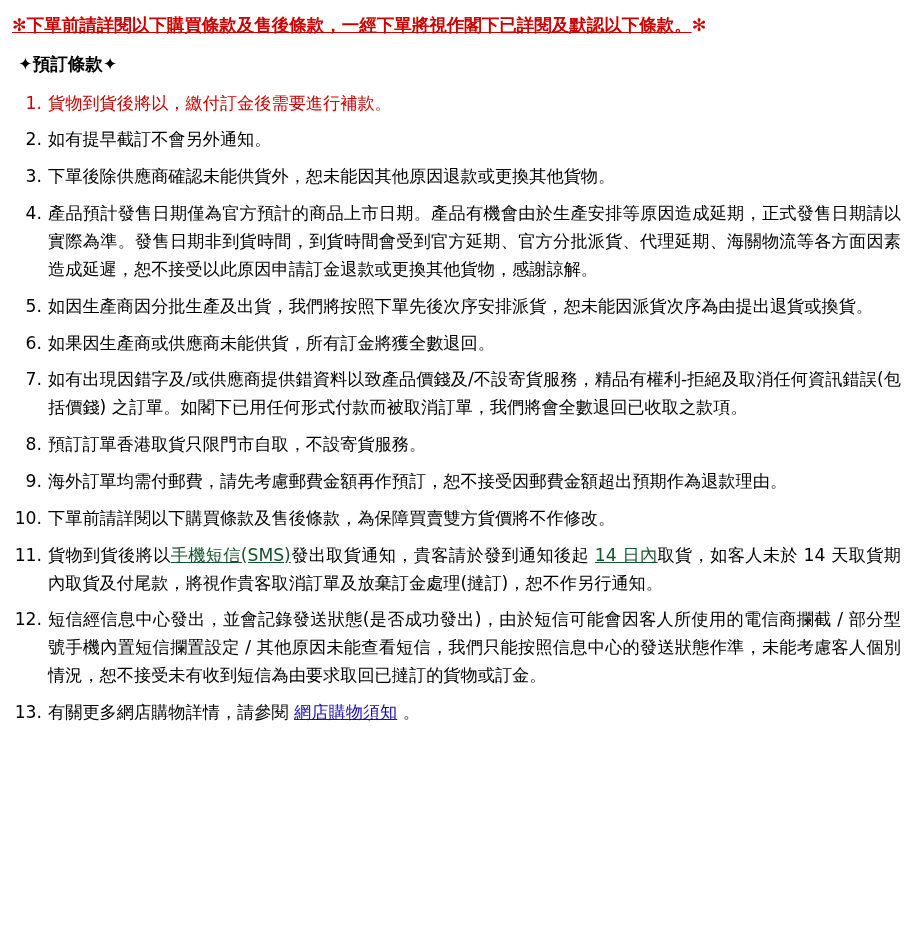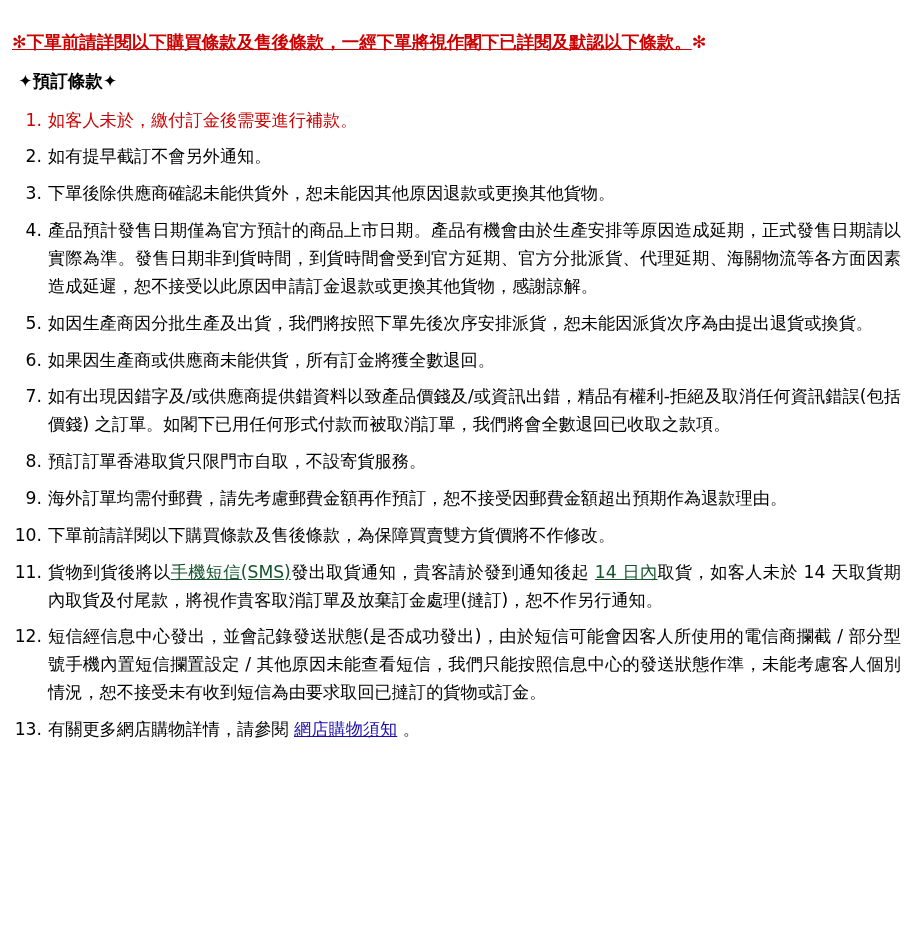--- a/index.html
+++ b/index.html
@@ -16,7 +16,7 @@
   .page {
     width: 913px;
     box-sizing: border-box;
-    padding: 27px 12px 6px 12px;
+    padding: 10px 12px 6px 12px;
   }
   .notice {
     color: #cc0000;

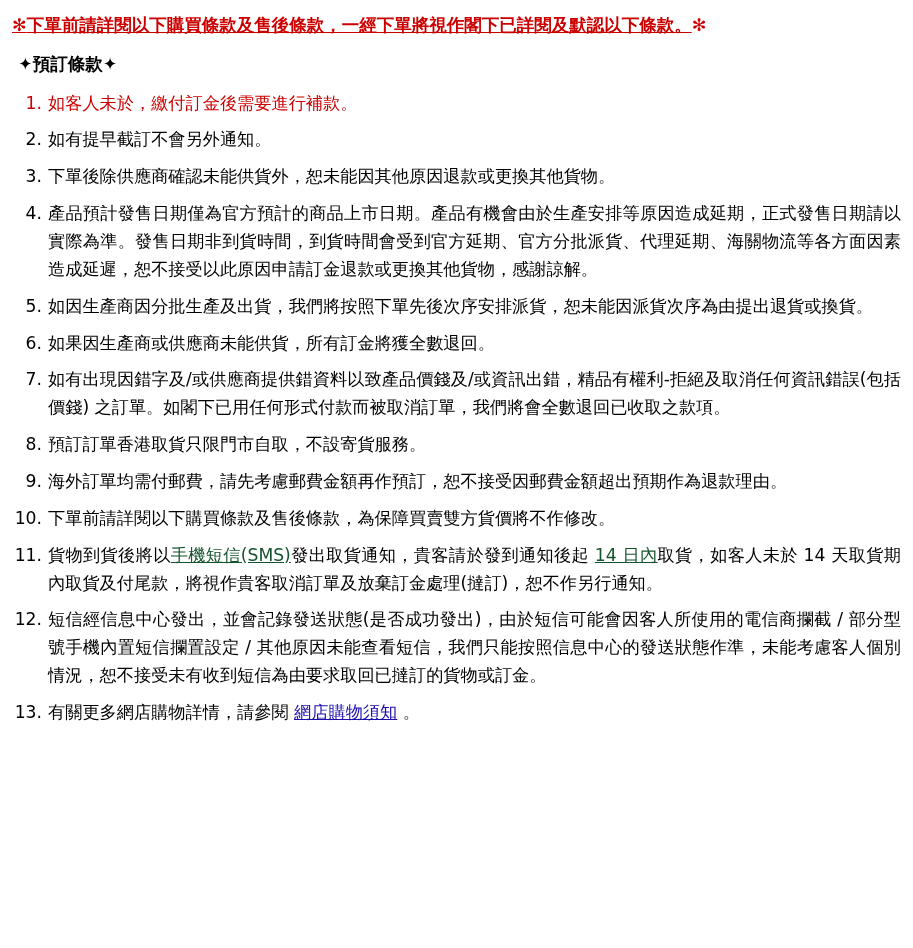--- a/index.html
+++ b/index.html
@@ -90,7 +90,7 @@
   </div>
 
   <ol class="terms">
-    <li class="red"><span>如客人未於，繳付訂金後需要進行補款。</span></li>
+    <li class="red"><span>貨物到貨後將以，繳付訂金後需要進行補款。</span></li>
     <li><span>如有提早截訂不會另外通知。</span></li>
     <li><span>下單後除供應商確認未能供貨外，恕未能因其他原因退款或更換其他貨物。</span></li>
     <li><span>產品預計發售日期僅為官方預計的商品上市日期。產品有機會由於生產安排等原因造成延期，正式發售日期請以實際為準。發售日期非到貨時間，到貨時間會受到官方延期、官方分批派貨、代理延期、海關物流等各方面因素造成延遲，恕不接受以此原因申請訂金退款或更換其他貨物，感謝諒解。</span></li>

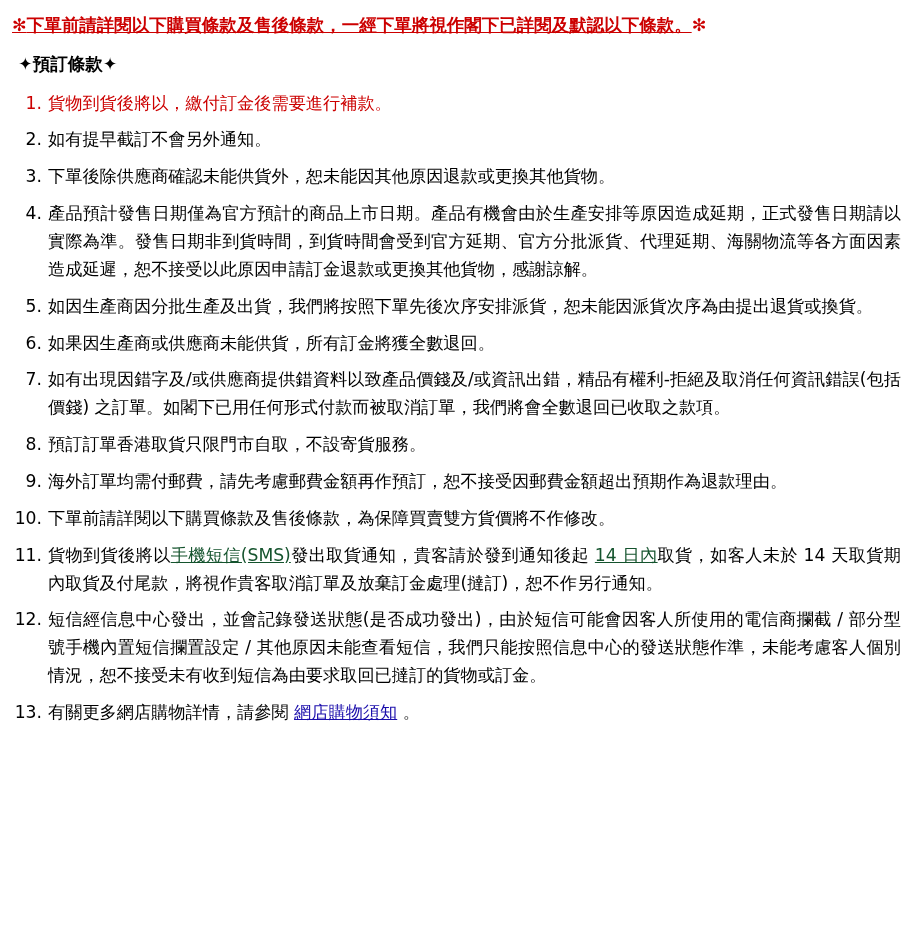--- a/index.html
+++ b/index.html
@@ -96,7 +96,7 @@
     <li><span>產品預計發售日期僅為官方預計的商品上市日期。產品有機會由於生產安排等原因造成延期，正式發售日期請以實際為準。發售日期非到貨時間，到貨時間會受到官方延期、官方分批派貨、代理延期、海關物流等各方面因素造成延遲，恕不接受以此原因申請訂金退款或更換其他貨物，感謝諒解。</span></li>
     <li><span>如因生產商因分批生產及出貨，我們將按照下單先後次序安排派貨，恕未能因派貨次序為由提出退貨或換貨。</span></li>
     <li><span>如果因生產商或供應商未能供貨，所有訂金將獲全數退回。</span></li>
-    <li><span>如有出現因錯字及/或供應商提供錯資料以致產品價錢及/或資訊出錯，精品有權利-拒絕及取消任何資訊錯誤(包括價錢) 之訂單。如閣下已用任何形式付款而被取消訂單，我們將會全數退回已收取之款項。</span></li>
+    <li><span>如有出現因錯字及/或供應商提供錯資料以致產品價錢及/不設寄貨服務，精品有權利-拒絕及取消任何資訊錯誤(包括價錢) 之訂單。如閣下已用任何形式付款而被取消訂單，我們將會全數退回已收取之款項。</span></li>
     <li><span>預訂訂單香港取貨只限門市自取，不設寄貨服務。</span></li>
     <li><span>海外訂單均需付郵費，請先考慮郵費金額再作預訂，恕不接受因郵費金額超出預期作為退款理由。</span></li>
     <li class="wide"><span>下單前請詳閱以下購買條款及售後條款，為保障買賣雙方貨價將不作修改。</span></li>

